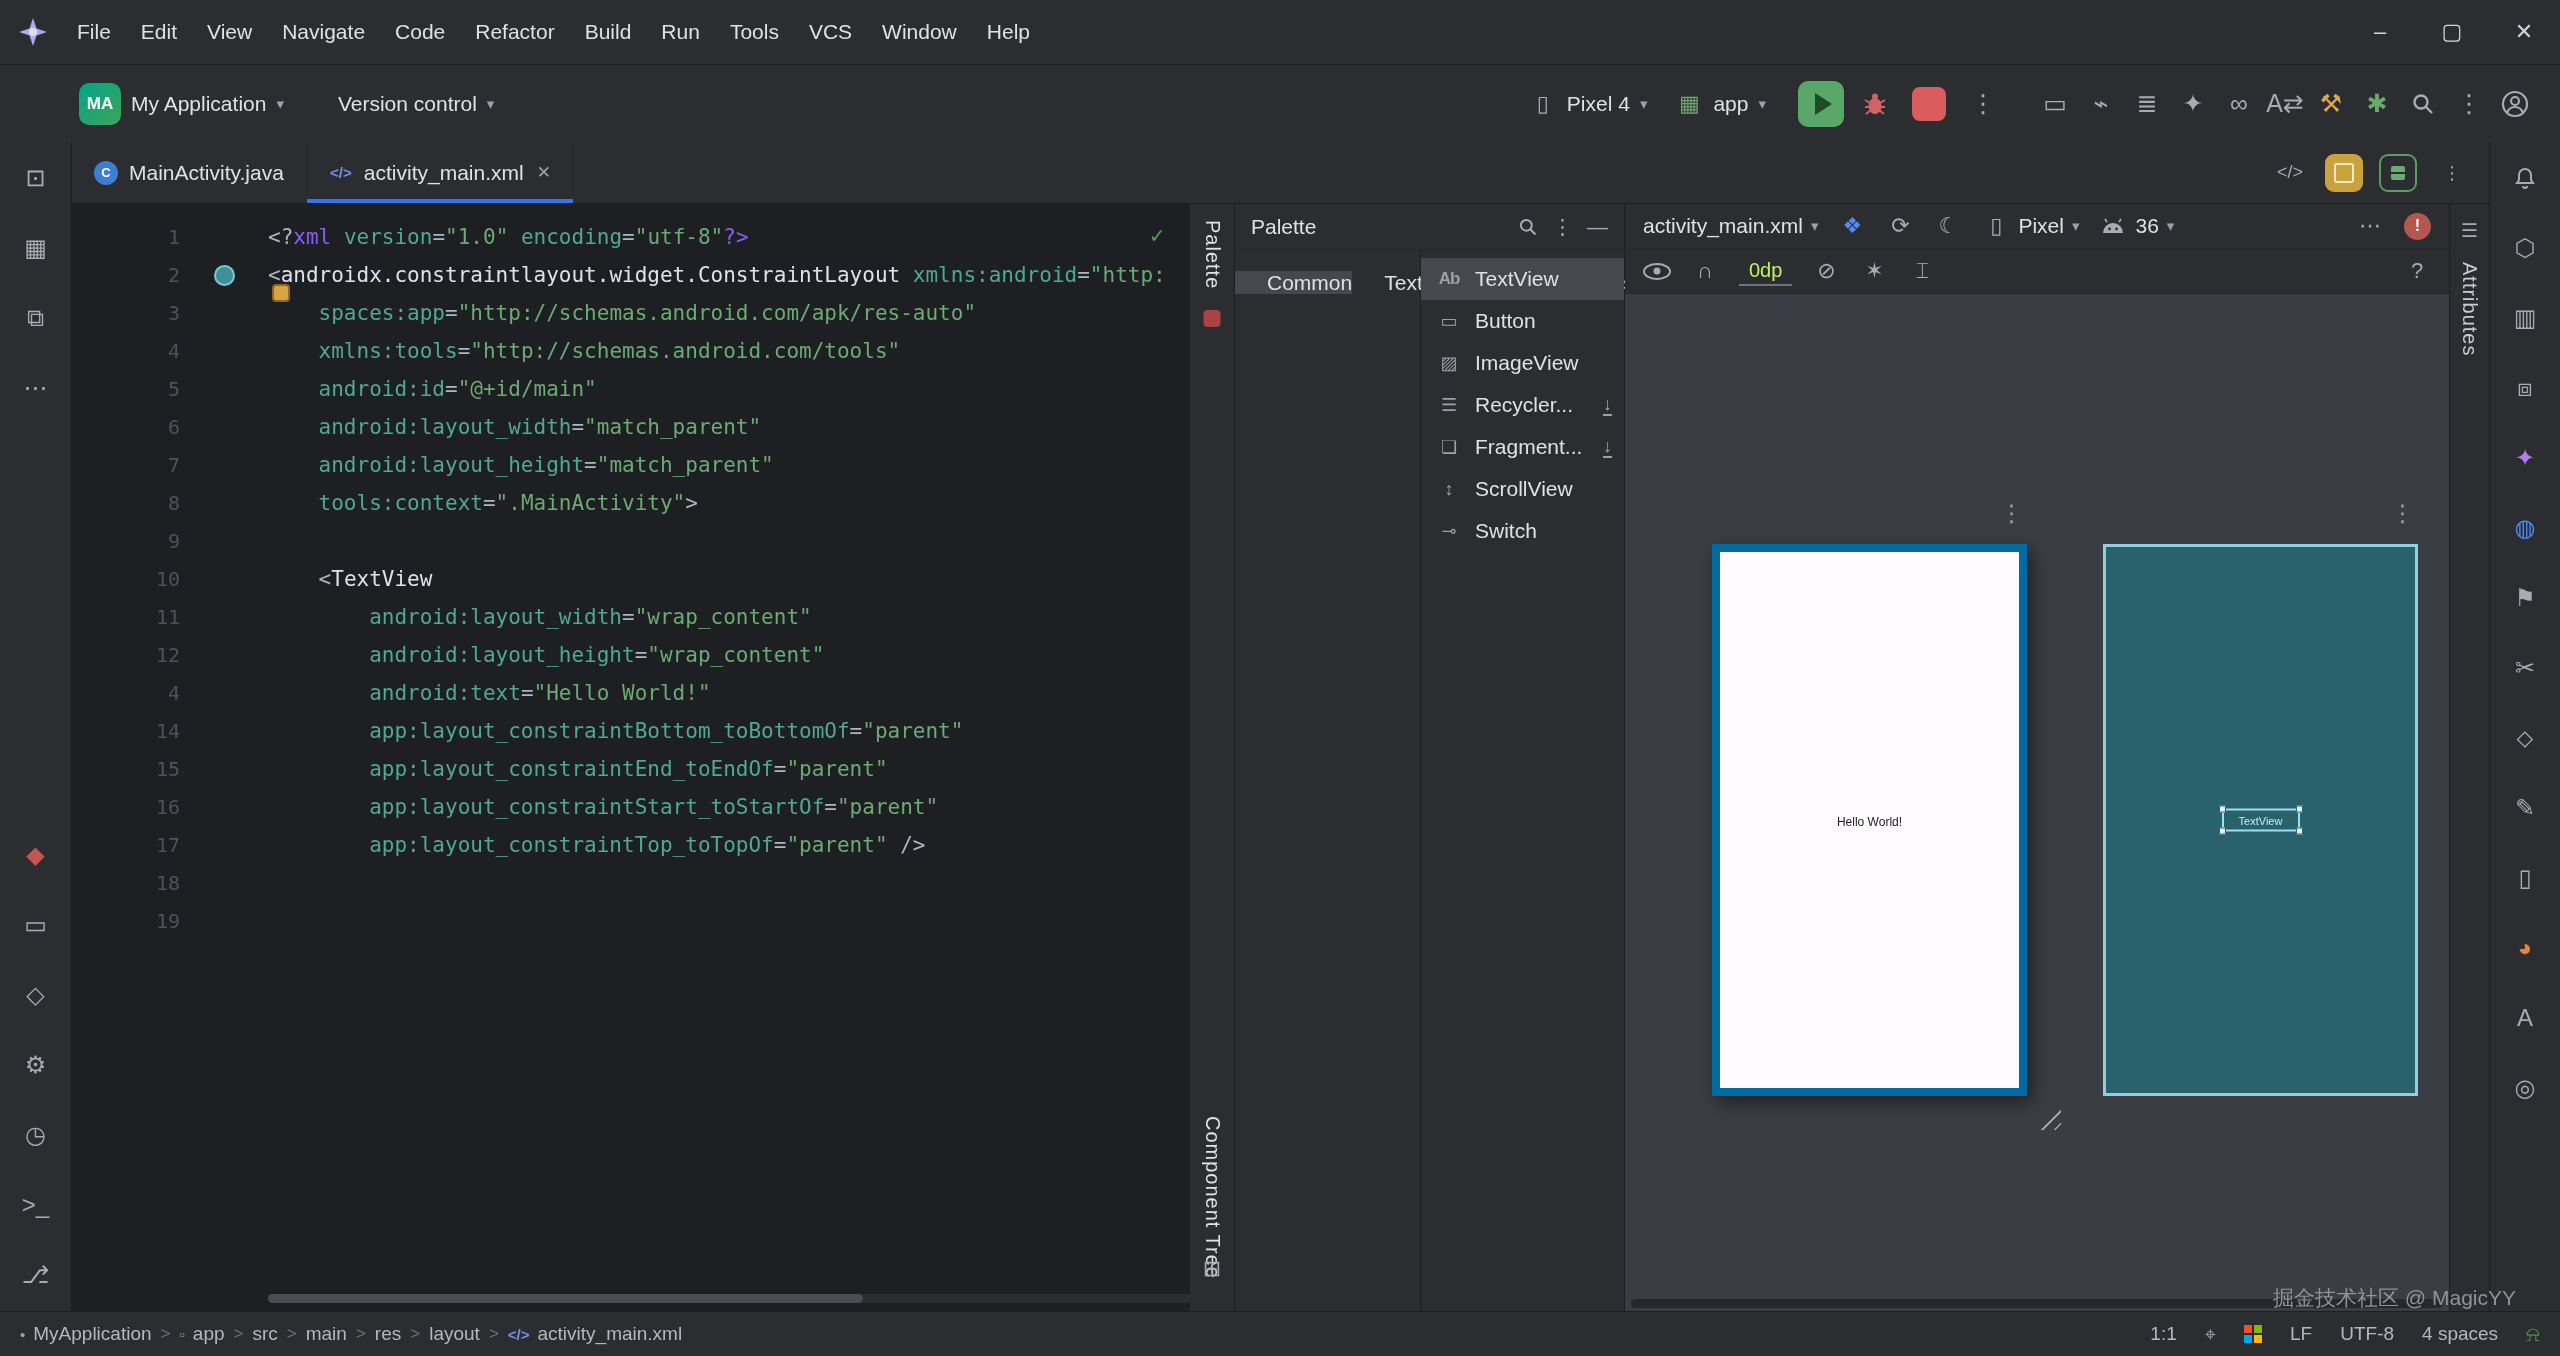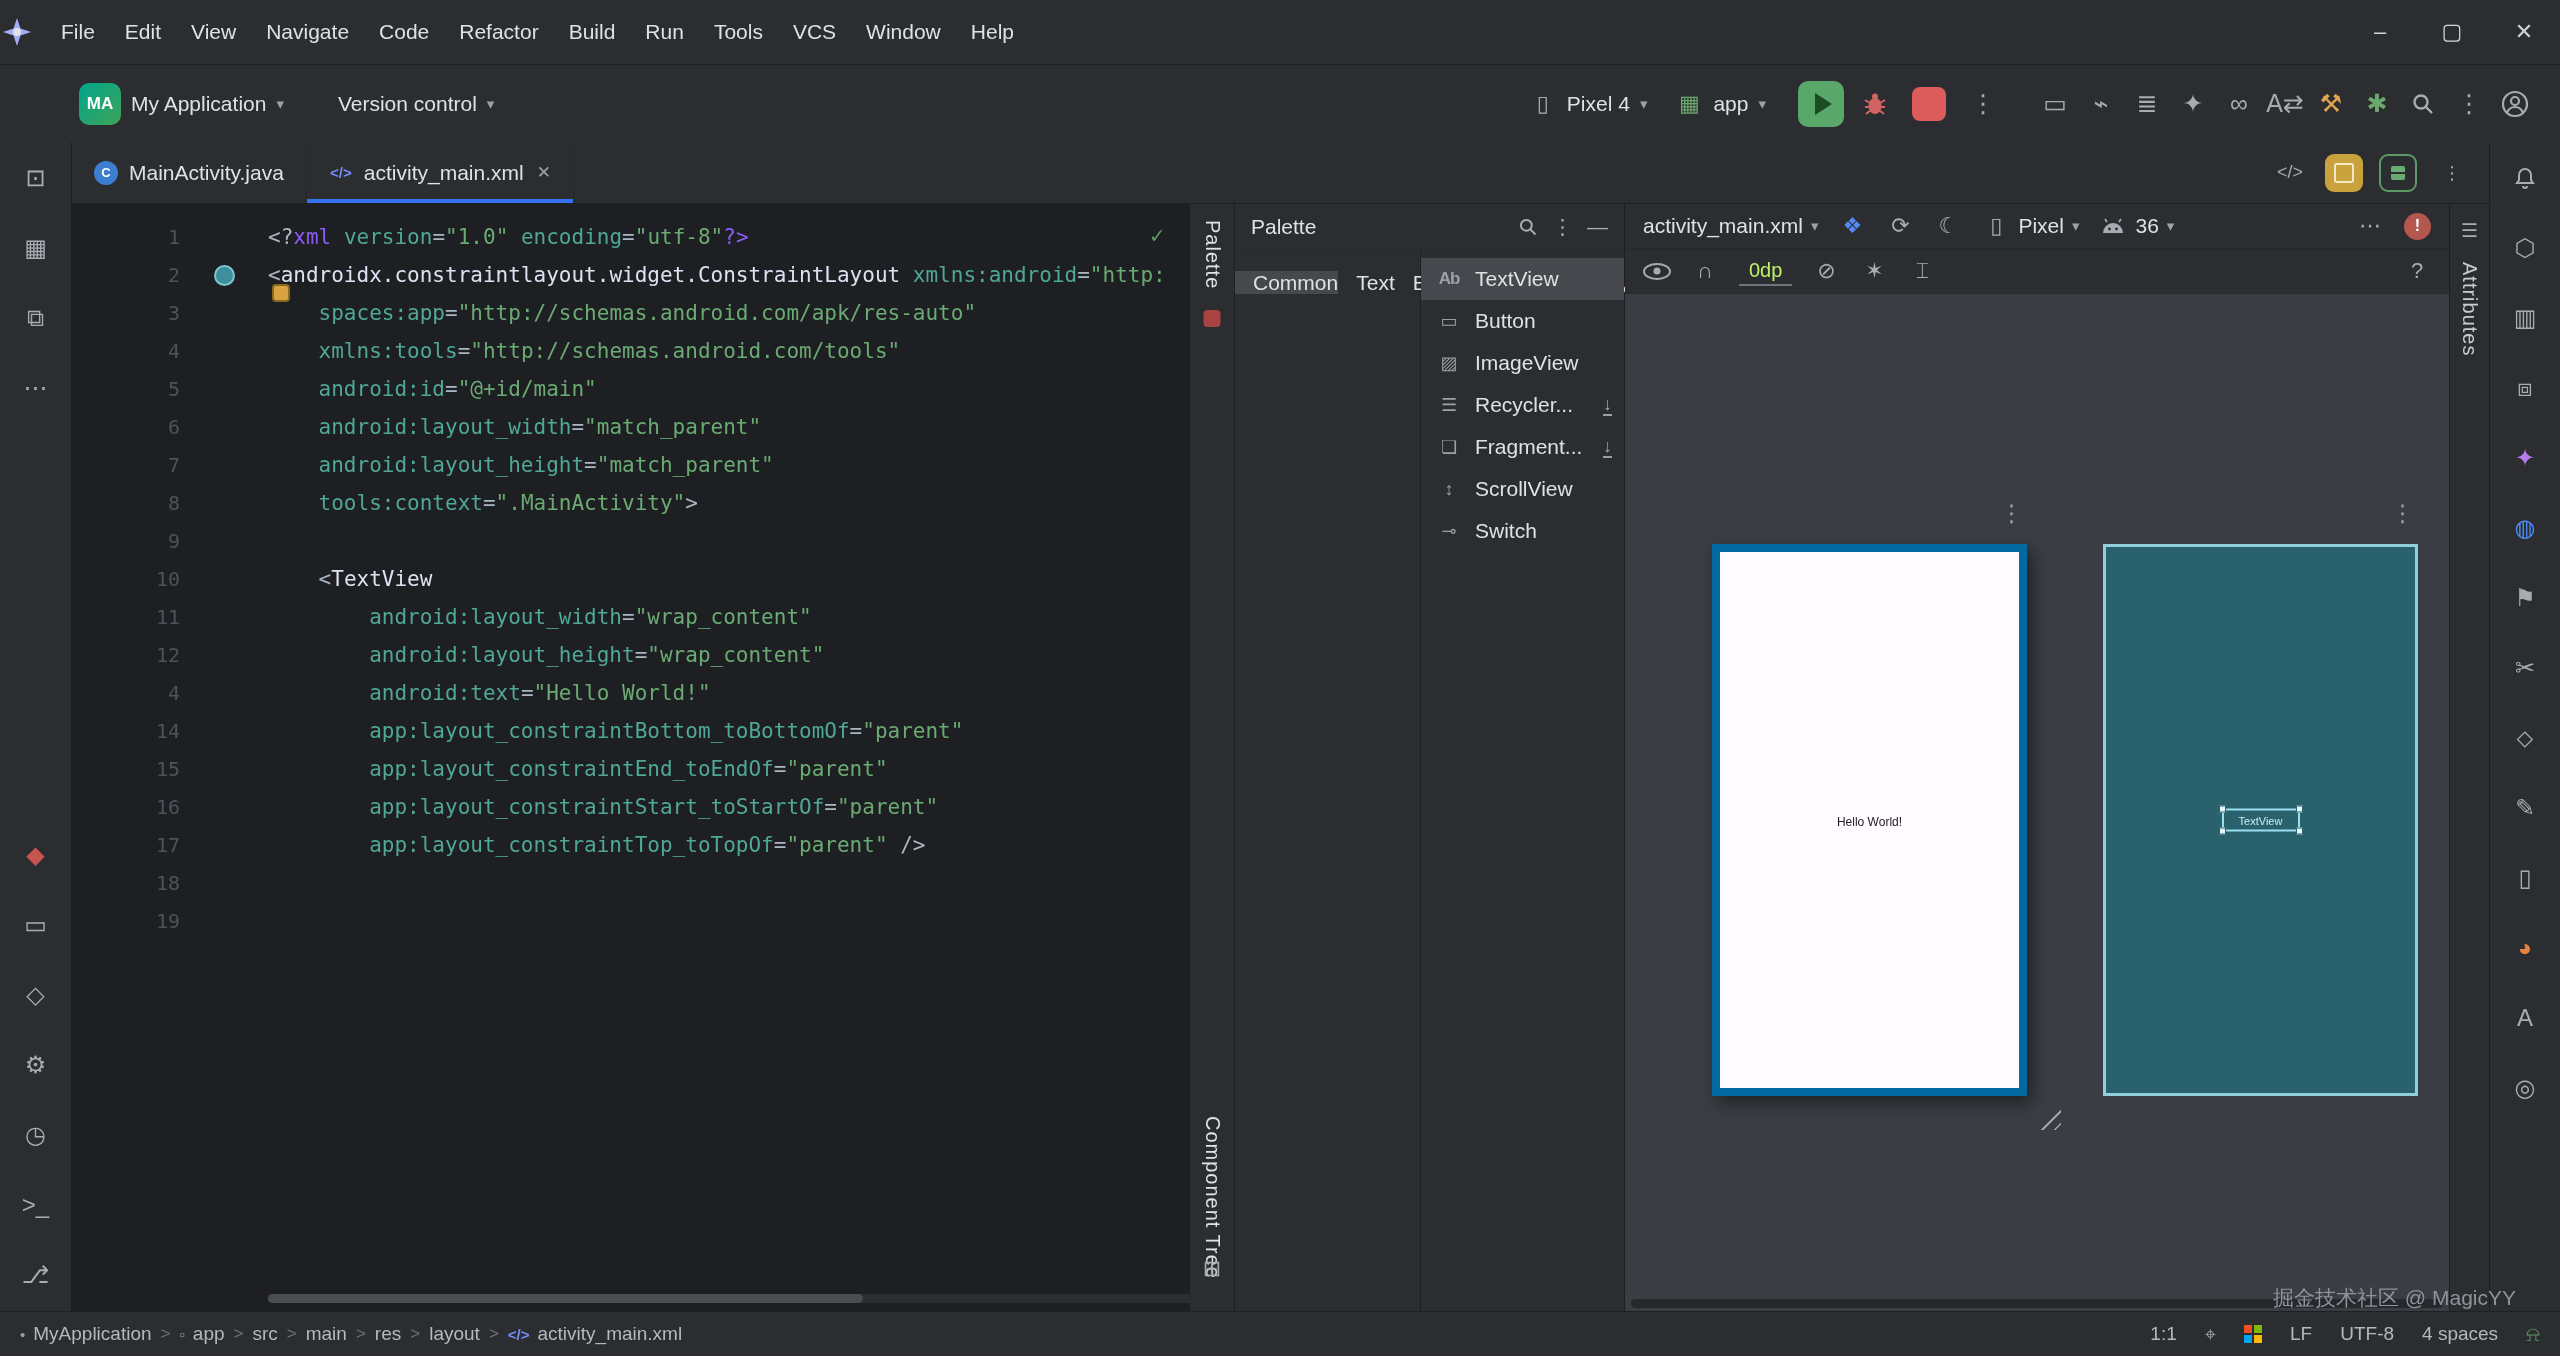--- a/index.html
+++ b/index.html
@@ -8,7 +8,7 @@
         font-family:"Liberation Sans",sans-serif;overflow:hidden;font-size:21px;}
 
   
-  .menubar{display:flex;align-items:center;height:64px;background:#2B2D30;gap:2px;}
+  .menubar{display:flex;align-items:center;height:64px;background:#2B2D30;padding-left:16px;gap:2px;}
   .as-logo{width:34px;height:34px;display:flex;align-items:center;justify-content:center;margin-right:10px;}
   .menu-item{padding:7px 15px;border-radius:8px;color:#DFE1E5;cursor:default;}
   .win-controls{margin-left:auto;display:flex;height:64px;}

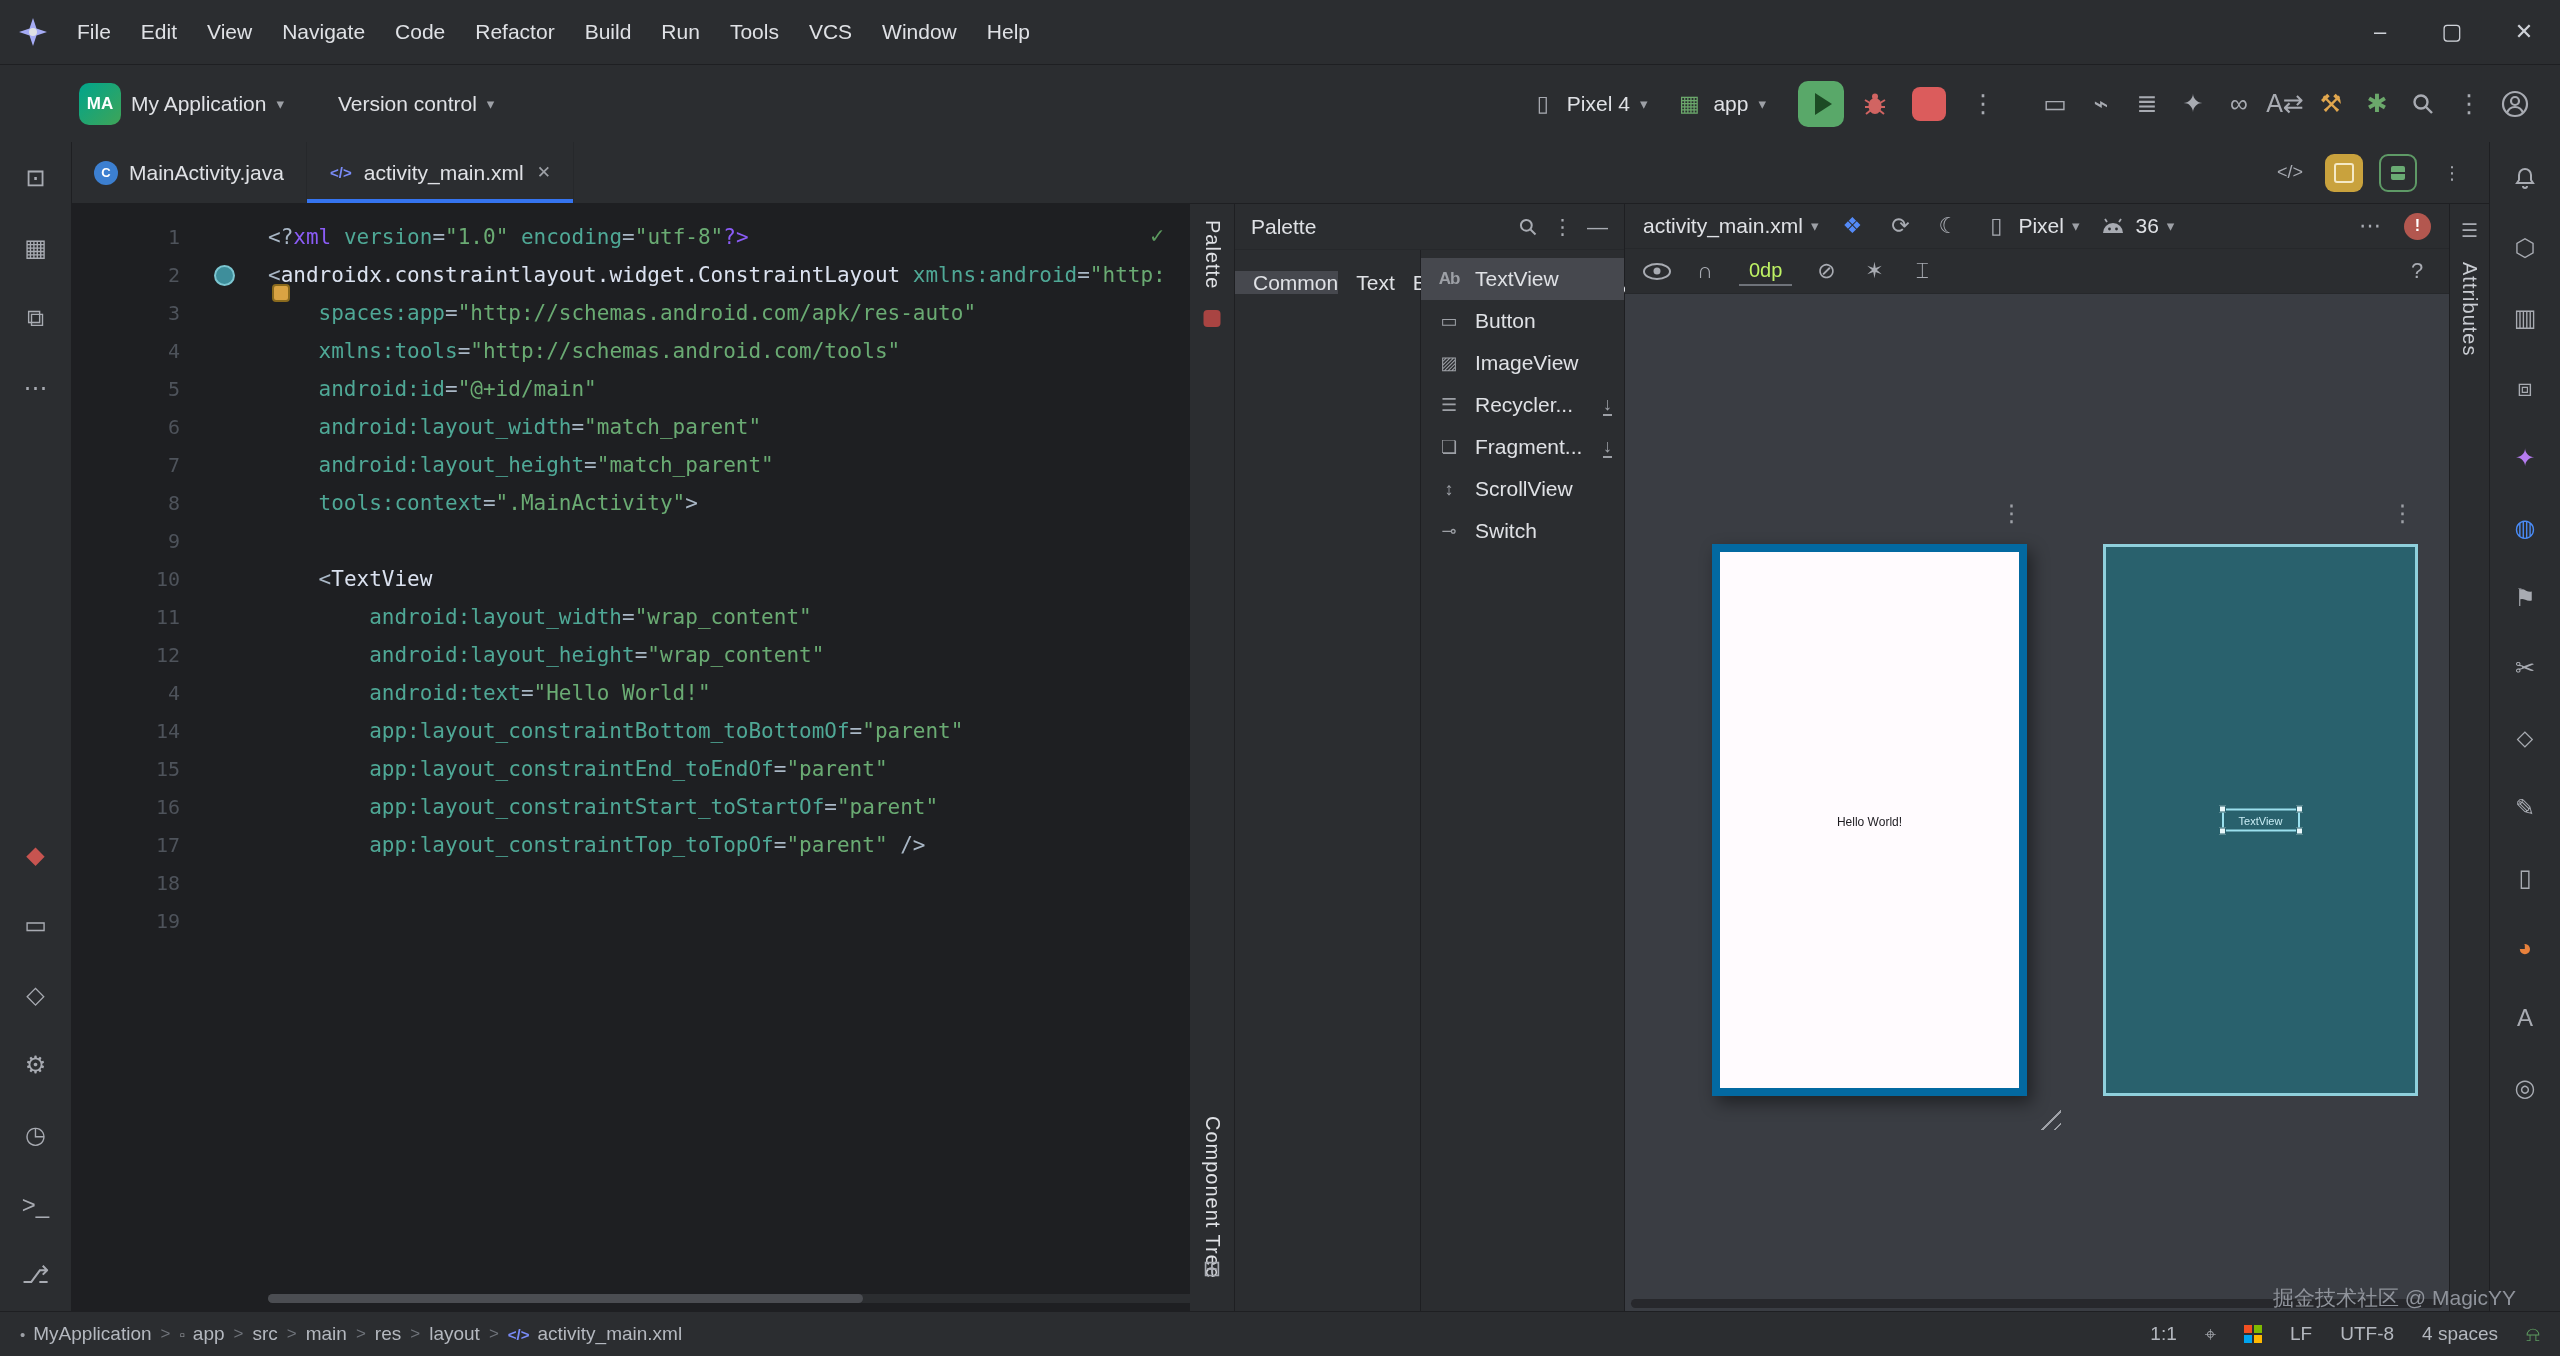--- a/index.html
+++ b/index.html
@@ -84,7 +84,7 @@
   .ph-icon{color:#A8ABB2;font-size:21px;display:flex;align-items:center;}
   .palette-body{flex:1;display:flex;min-height:0;}
   .cats{width:186px;border-right:1px solid #1E1F22;padding-top:8px;}
-  .cat{height:49px;line-height:49px;padding-left:18px;}
+  .cat{height:49px;line-height:49px;padding-left:32px;}
   .cat.selected{background:#46484E;}
   .comps{flex:1;padding-top:8px;}
   .comp{height:42px;display:flex;align-items:center;gap:10px;padding:0 12px;}

